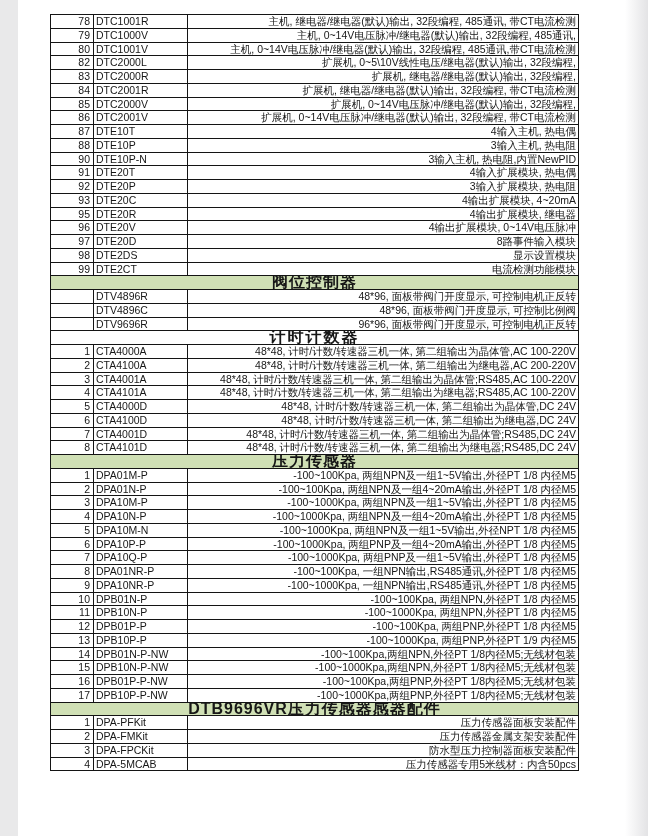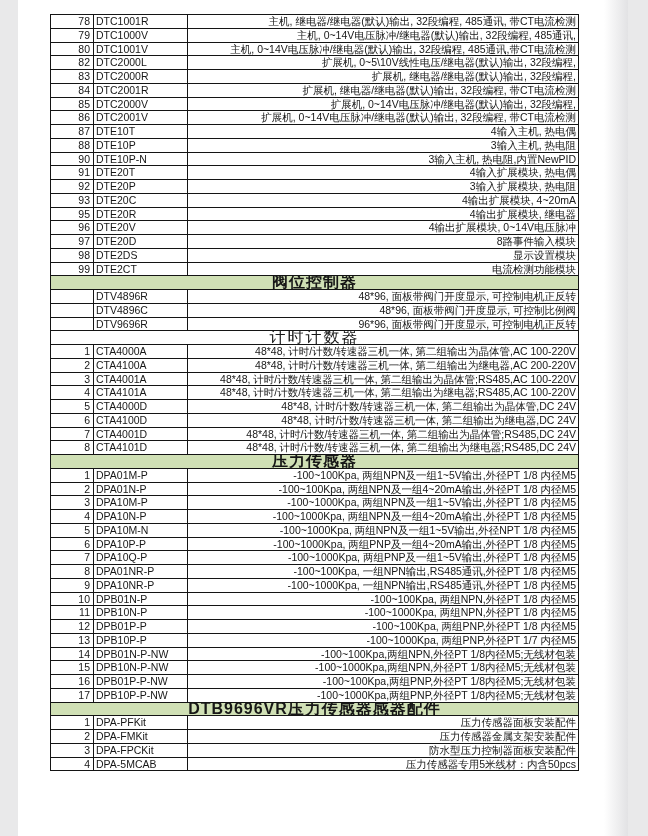--- a/index.html
+++ b/index.html
@@ -14,6 +14,7 @@
     position: absolute; left: 18px; top: 0;
     width: 610px; height: 836px;
     background: #ffffff;
+    padding-left: 21px;
   }
   .paper::after {
     content: ""; position: absolute; top: 0; right: 0;

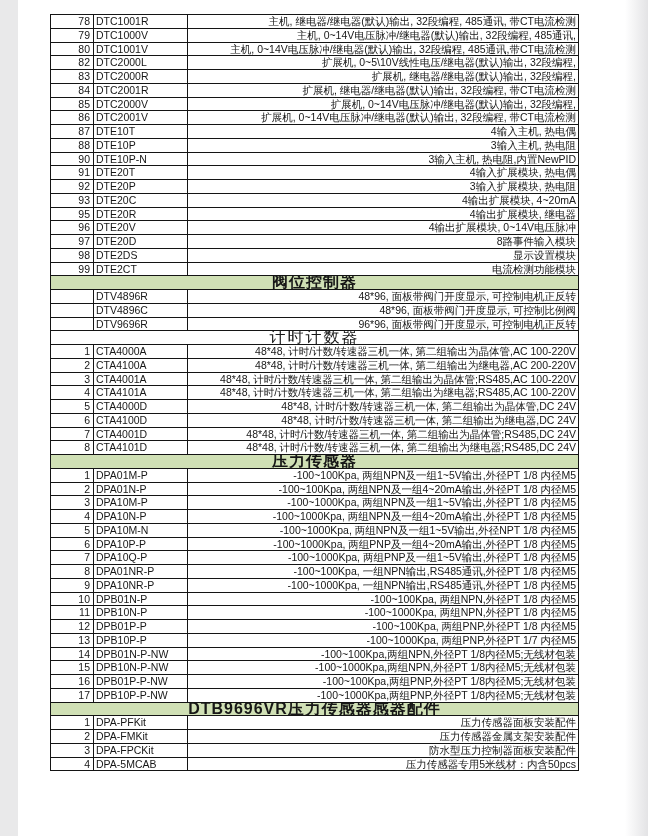--- a/index.html
+++ b/index.html
@@ -51,7 +51,7 @@
     letter-spacing: 1px;
   }
   tr.variant-green td { background: var(--header-green, #d0e0b5); }
-  tr.variant-plain td { background: #ffffff; font-weight: 400; letter-spacing: 2px; }
+  tr.variant-plain td { background: #ffffff; font-weight: 700; letter-spacing: 2px; }
 </style>
 </head>
 <body style="--header-green: #d0e0b5; background: rgb(233, 233, 234);">

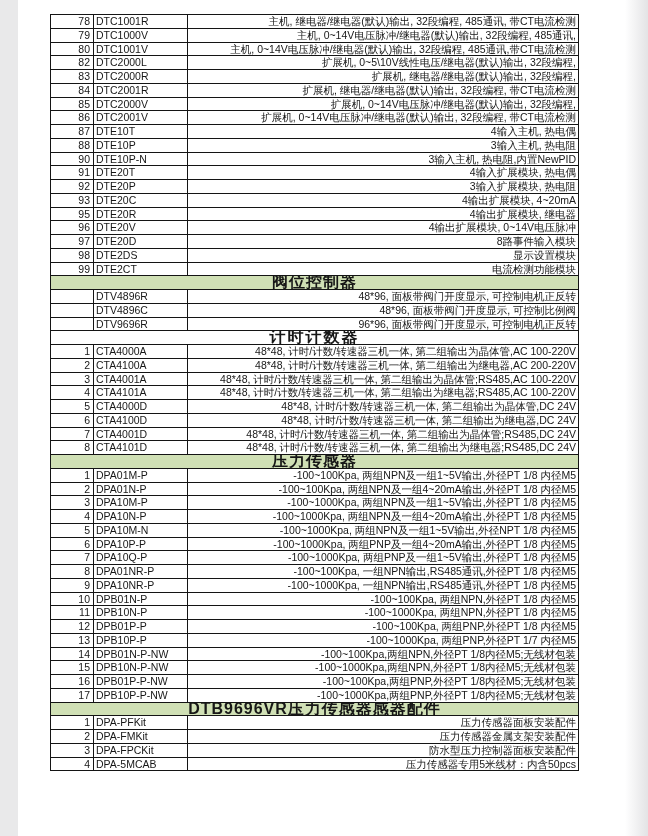--- a/index.html
+++ b/index.html
@@ -286,7 +286,7 @@
         <tr>
           <td class="num">13</td>
           <td class="model">DPB10P-P</td>
-          <td class="desc">-100~1000Kpa, 两组PNP,外径PT 1/7 内径M5</td>
+          <td class="desc">-100~1000Kpa, 两组PNP,外径PT 1/9 内径M5</td>
         </tr>
         <tr>
           <td class="num">14</td>

